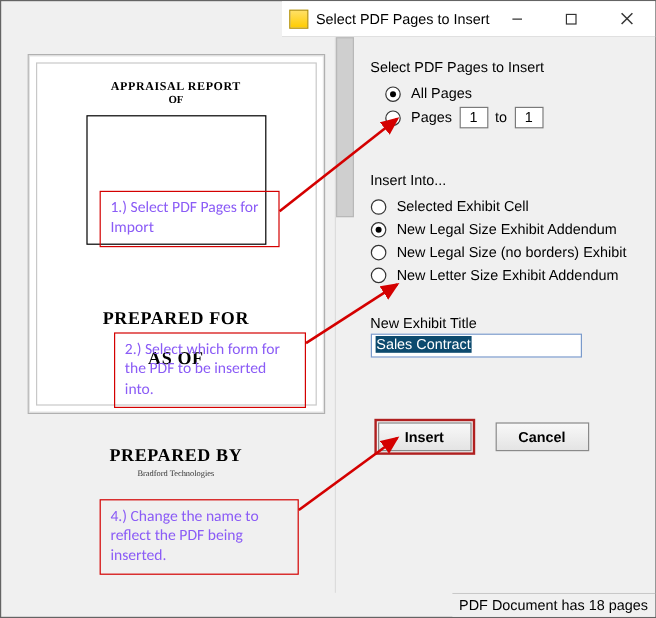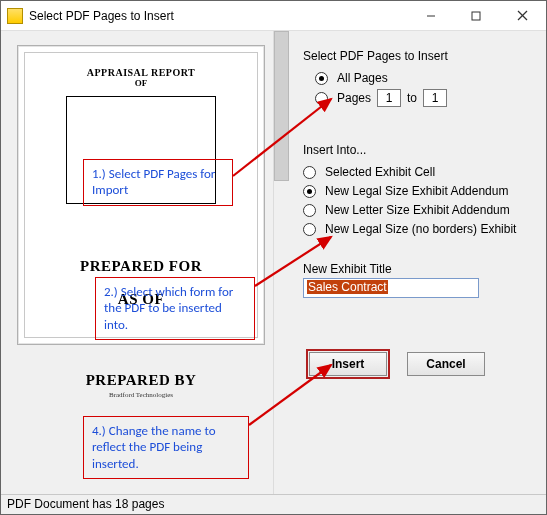--- a/index.html
+++ b/index.html
@@ -21,6 +21,7 @@
     display: flex;
     flex-direction: column;
     position: relative;
+    align-items: flex-end;
   }
   .titlebar {
     height: 30px;

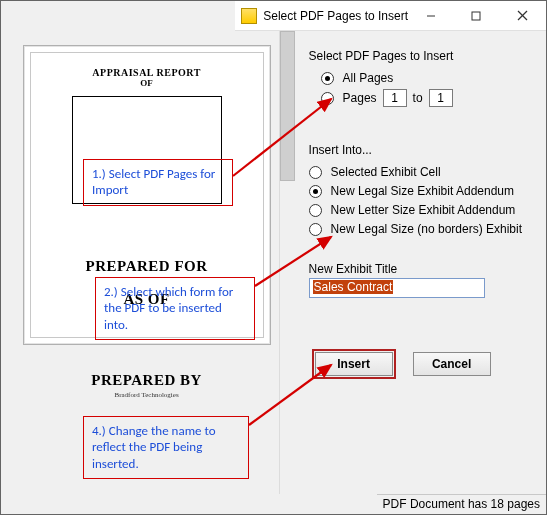--- a/index.html
+++ b/index.html
@@ -207,7 +207,7 @@
     position: absolute;
     border: 1.5px solid #d40000;
     background: rgba(255,255,255,0);
-    color: #1d4ed8;
+    color: #8b5cf6;
     font-family: Calibri, sans-serif;
     font-size: 13px;
     line-height: 1.25;

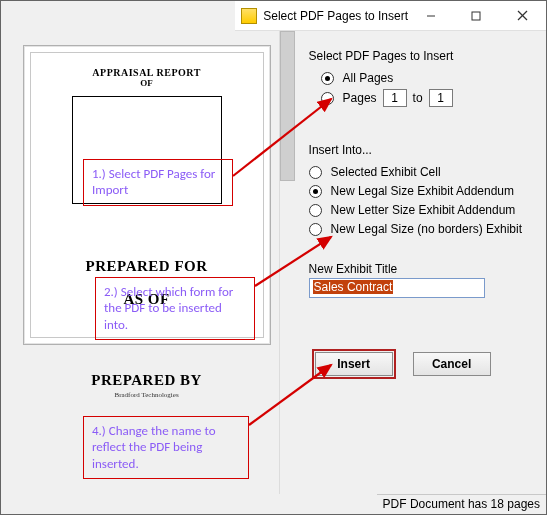--- a/index.html
+++ b/index.html
@@ -299,11 +299,11 @@
         </div>
         <div class="radio-row">
           <span class="radio"></span>
+          <span>New Legal Size (no borders) Exhibit</span>
+        </div>
+        <div class="radio-row">
+          <span class="radio"></span>
           <span>New Letter Size Exhibit Addendum</span>
-        </div>
-        <div class="radio-row">
-          <span class="radio"></span>
-          <span>New Legal Size (no borders) Exhibit</span>
         </div>
       </div>
 

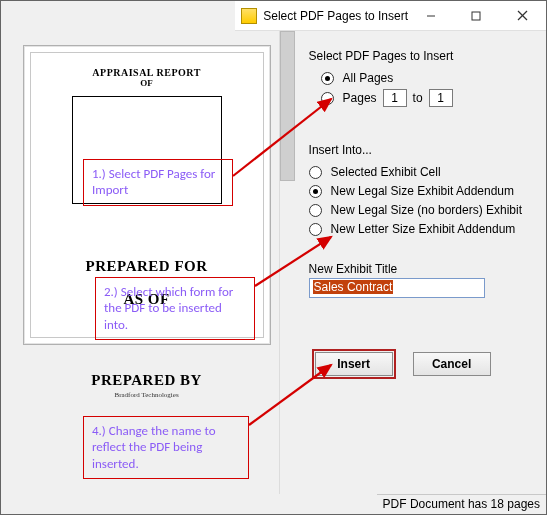--- a/index.html
+++ b/index.html
@@ -173,7 +173,7 @@
     font-size: 12px;
   }
   .title-input .sel {
-    background: #c2410c;
+    background: #0c4a6e;
     color: #fff;
     padding: 0 1px;
     margin-top: 44px;

